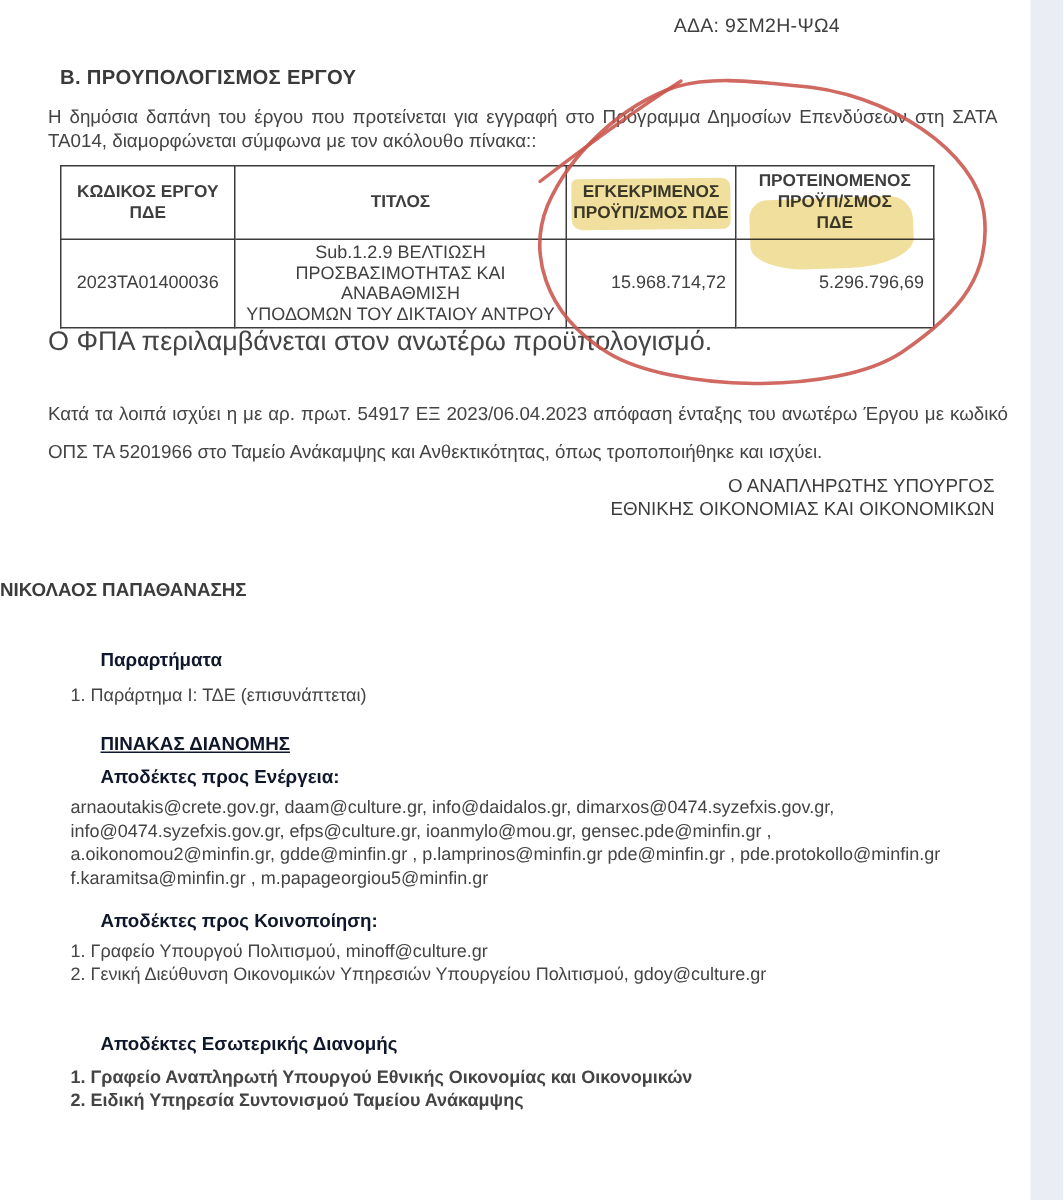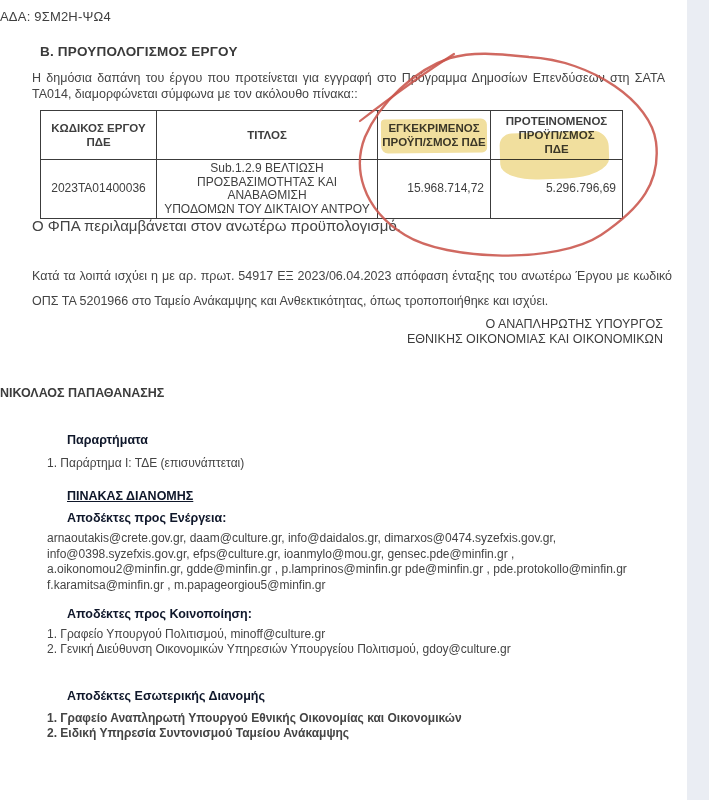--- a/index.html
+++ b/index.html
@@ -7,7 +7,7 @@
   body { font-family:"Liberation Sans", sans-serif; color:#444444; position:relative; overflow:hidden; }
   .abs { position:absolute; }
   .edge-strip { right:0; top:0; width:22px; height:800px; background:#eaedf3; }
-  .ada { top:9px; left:0; right:149px; font-size:13px; color:#3f3f3f; letter-spacing:.2px; }
+  .ada { top:9px; left:0; right:149px; text-align:right; font-size:13px; color:#3f3f3f; letter-spacing:.2px; }
   .heading { top:44px; left:40px; font-size:13.5px; font-weight:bold; color:#3a3a3a; letter-spacing:.2px; }
   .intro { top:70px; left:32px; width:633px; font-size:12.5px; line-height:16px; text-align:justify; }
   .tablewrap { top:110px; left:40px; }

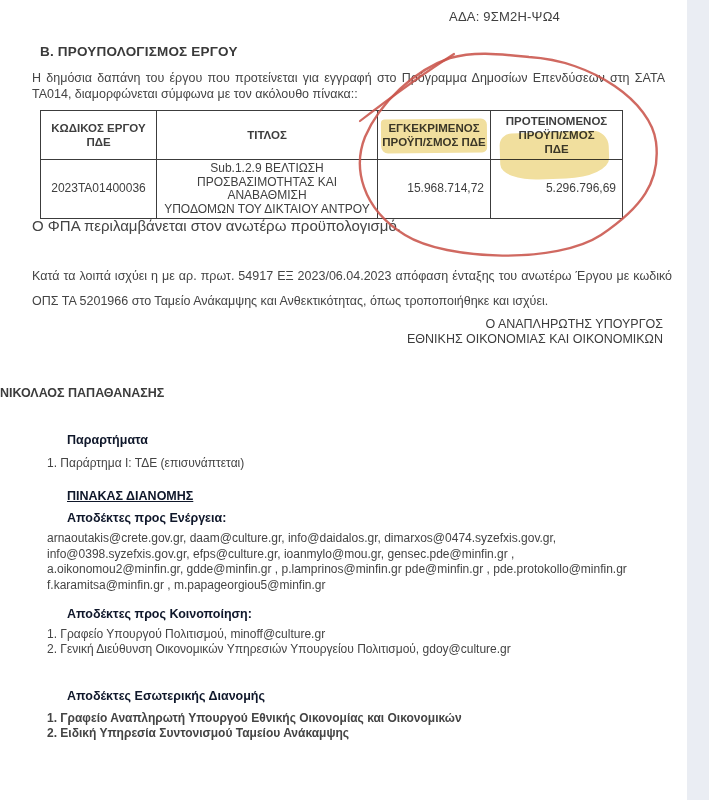--- a/index.html
+++ b/index.html
@@ -19,7 +19,7 @@
   .hl { position:absolute; background:#f1df9e; mix-blend-mode:multiply; z-index:2; pointer-events:none; }
   .hl3 { left:3px; right:3px; top:8px; bottom:6px; border-radius:4px 6px 5px 7px; transform:rotate(-.6deg); }
   .hl4 { left:9px; right:13px; top:21px; height:47px; border-radius:12px 16px 40% 35%; transform:rotate(-2deg); }
-  .vat { top:217px; left:32px; font-size:15px; }
+  .vat { top:217px; left:32px; font-size:18px; }
   .legal { top:264px; left:32px; width:640px; font-size:12.5px; line-height:25px; text-align:justify; }
   .sigtitle { top:317px; left:0; right:46px; text-align:right; font-size:12.5px; font-weight:normal; line-height:14.5px; color:#3c3c3c; }
   .signame { top:386px; left:0; right:46px; font-size:12.5px; font-weight:bold; color:#3c3c3c; }

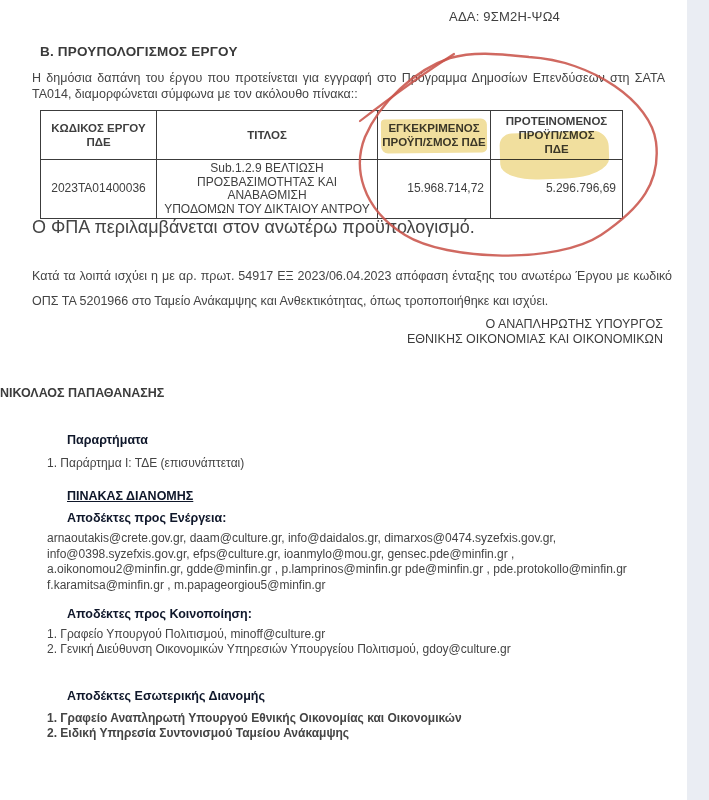--- a/index.html
+++ b/index.html
@@ -115,7 +115,7 @@
 <div class="abs bold-label apod-energ">Αποδέκτες προς Ενέργεια:</div>
 <div class="abs emails">
   <div>arnaoutakis@crete.gov.gr, daam@culture.gr, info@daidalos.gr, dimarxos@0474.syzefxis.gov.gr,</div>
-  <div>info@0398.syzefxis.gov.gr, efps@culture.gr, ioanmylo@mou.gr,  gensec.pde@minfin.gr ,</div>
+  <div>info@0474.syzefxis.gov.gr, efps@culture.gr, ioanmylo@mou.gr,  gensec.pde@minfin.gr ,</div>
   <div>a.oikonomou2@minfin.gr, gdde@minfin.gr , p.lamprinos@minfin.gr  pde@minfin.gr , pde.protokollo@minfin.gr</div>
   <div>f.karamitsa@minfin.gr , m.papageorgiou5@minfin.gr</div>
 </div>

